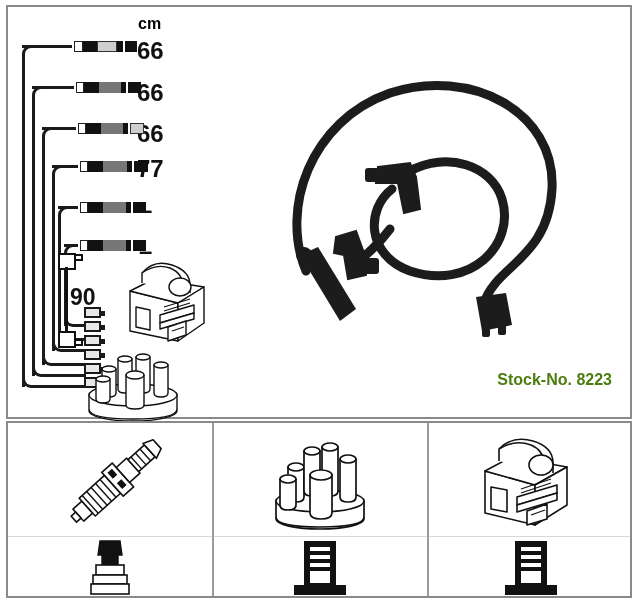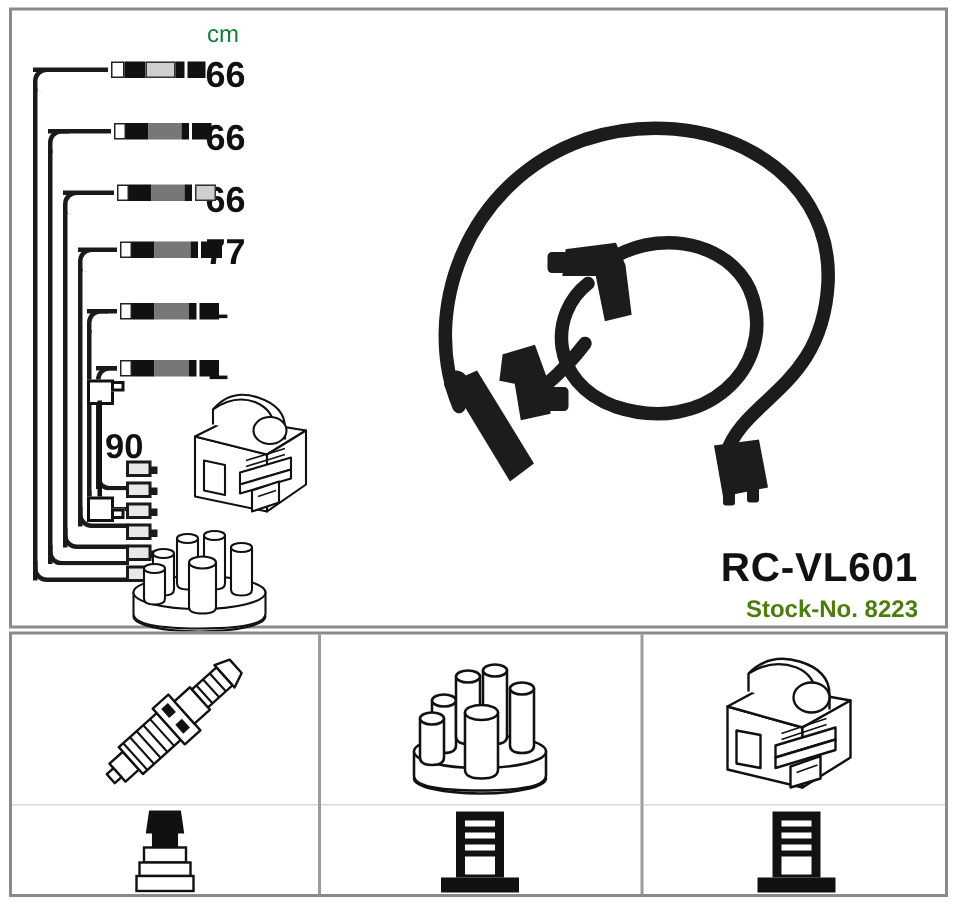--- a/index.html
+++ b/index.html
@@ -60,7 +60,7 @@
   <div id="main-panel" class="frame">
 
     <div style="position:absolute;left:120px;top:8px;">
-      <div style="position:absolute;left:10px;top:0;font-size:16px;font-weight:normal;color:#15803d;">cm</div>
+      <div style="position:absolute;left:10px;top:0;font-size:16px;font-weight:bold;color:#000000;">cm</div>
       <div style="position:absolute;left:9px;top:22px;font-size:24px;font-weight:bold;color:#111;">66</div>
       <div style="position:absolute;left:9px;top:64px;font-size:24px;font-weight:bold;color:#111;">66</div>
       <div style="position:absolute;left:9px;top:105px;font-size:24px;font-weight:bold;color:#111;">66</div>

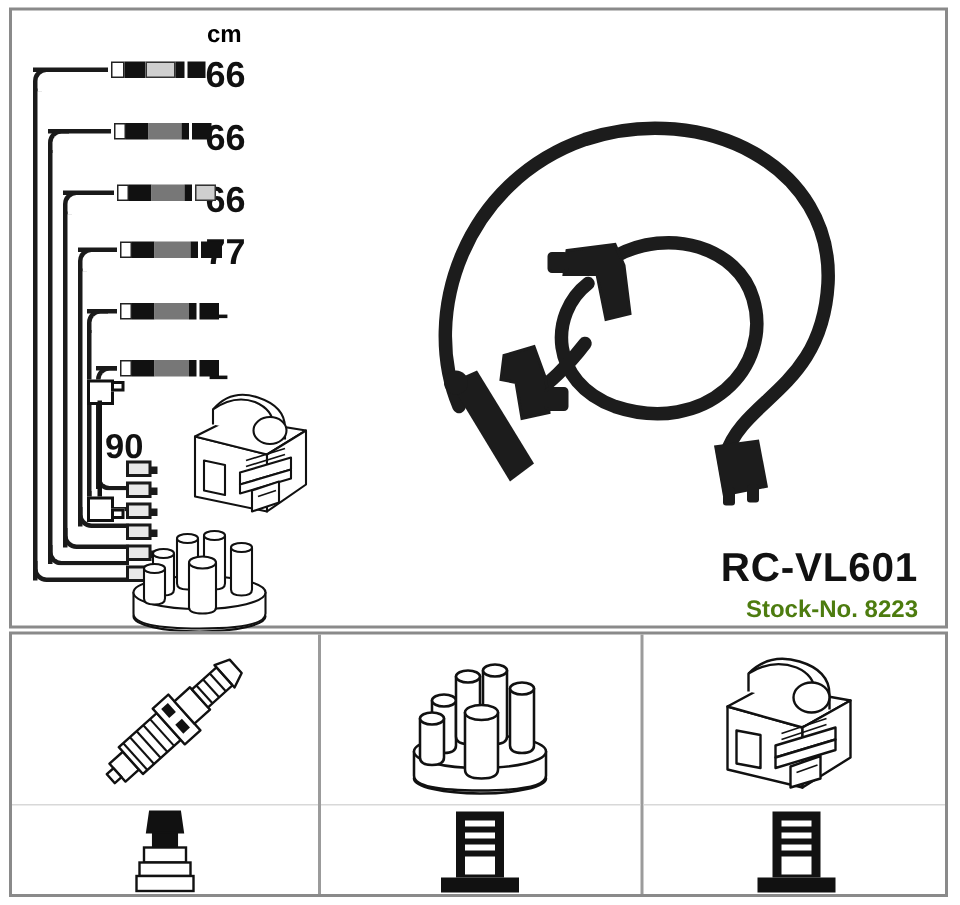--- a/index.html
+++ b/index.html
@@ -245,7 +245,6 @@
     </div>
 
     <div id="label-block">
-      <div id="prod-code">RC-VL601</div>
       <div id="stock-no">Stock-No. 8223</div>
     </div>
   </div>

